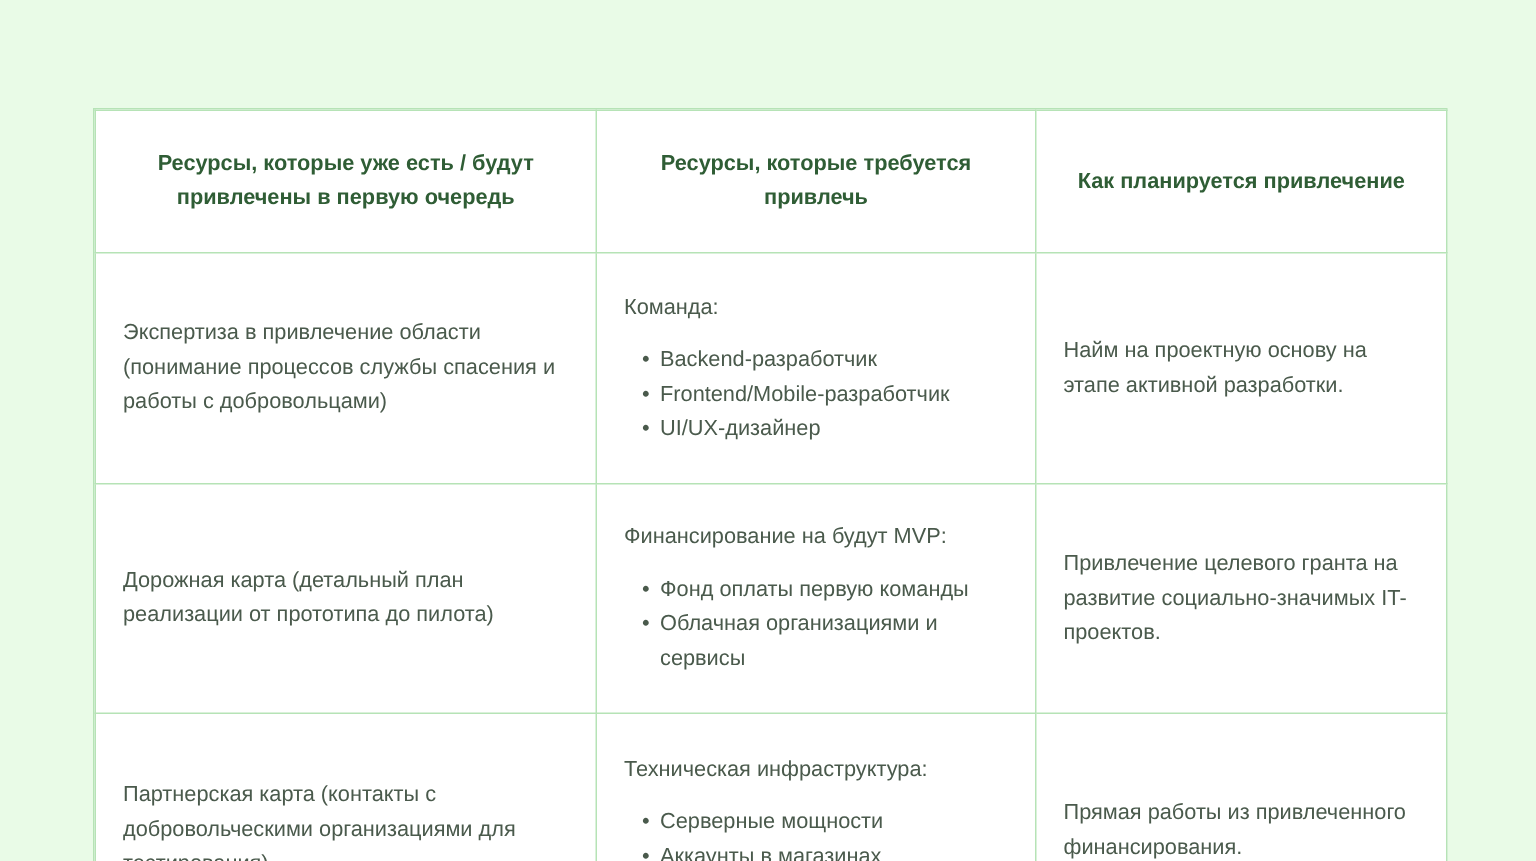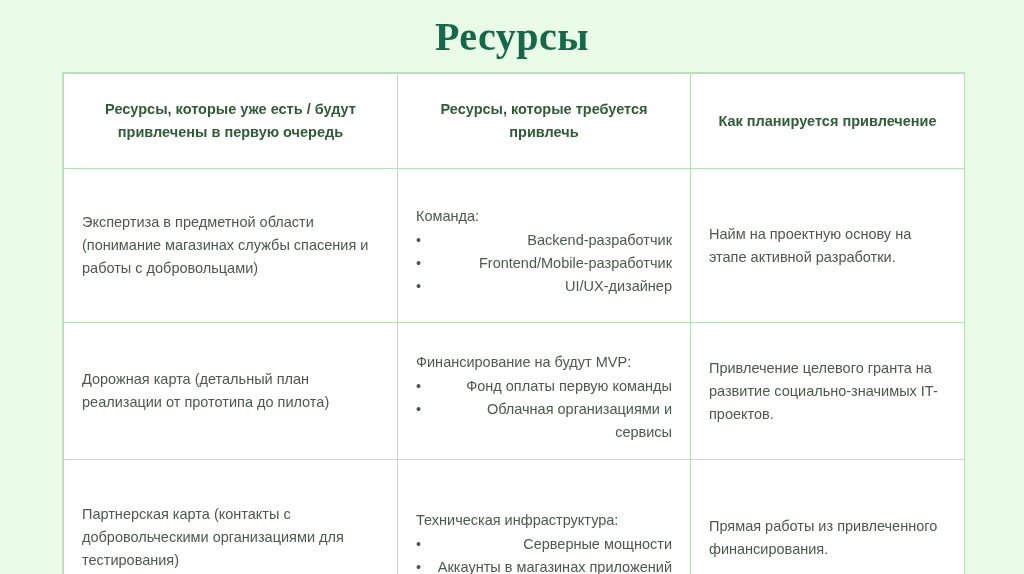--- a/index.html
+++ b/index.html
@@ -107,7 +107,6 @@
 
 <div class="slide">
 
-  <div class="slide-title">Ресурсы</div>
 
   <div class="table-wrap">
     <table class="res-table">

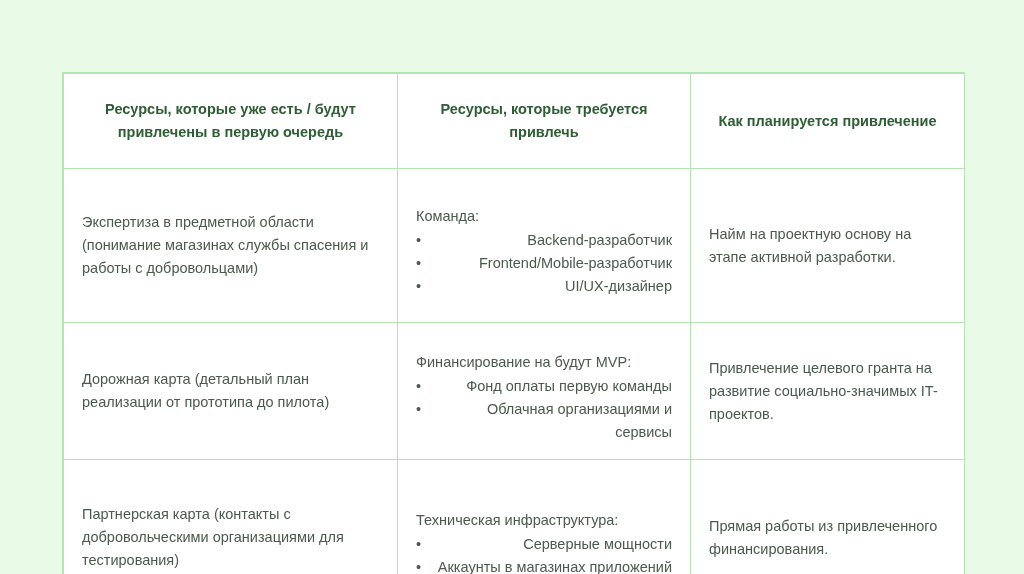--- a/index.html
+++ b/index.html
@@ -126,7 +126,7 @@
 
         <tr class="row-1">
           <td>
-            <p class="plain-text">Экспертиза в предметной области (понимание магазинах службы спасения и работы с добровольцами)</p>
+            <p class="plain-text">Экспертиза в привлечение области (понимание процессов службы спасения и работы с добровольцами)</p>
           </td>
           <td>
             <p class="cell-intro">Команда:</p>

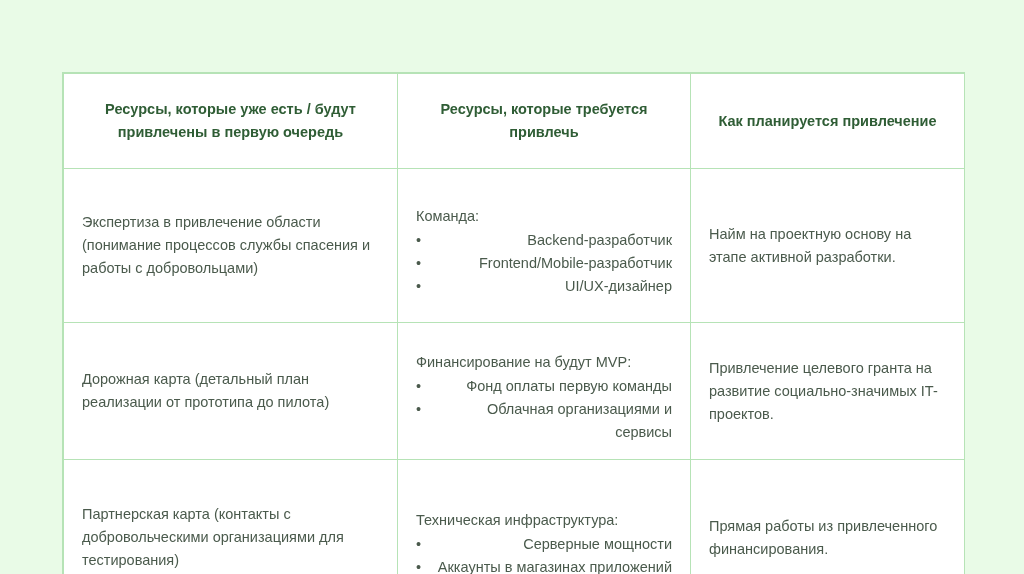--- a/index.html
+++ b/index.html
@@ -82,10 +82,9 @@
     margin: 12px 0 1px 0;
   }
   ul.bullets {
-    margin: 0;
+    margin: 12px;
     padding: 0;
     list-style: none;
-    text-align: right;
   }
   ul.bullets li {
     margin: 0;

